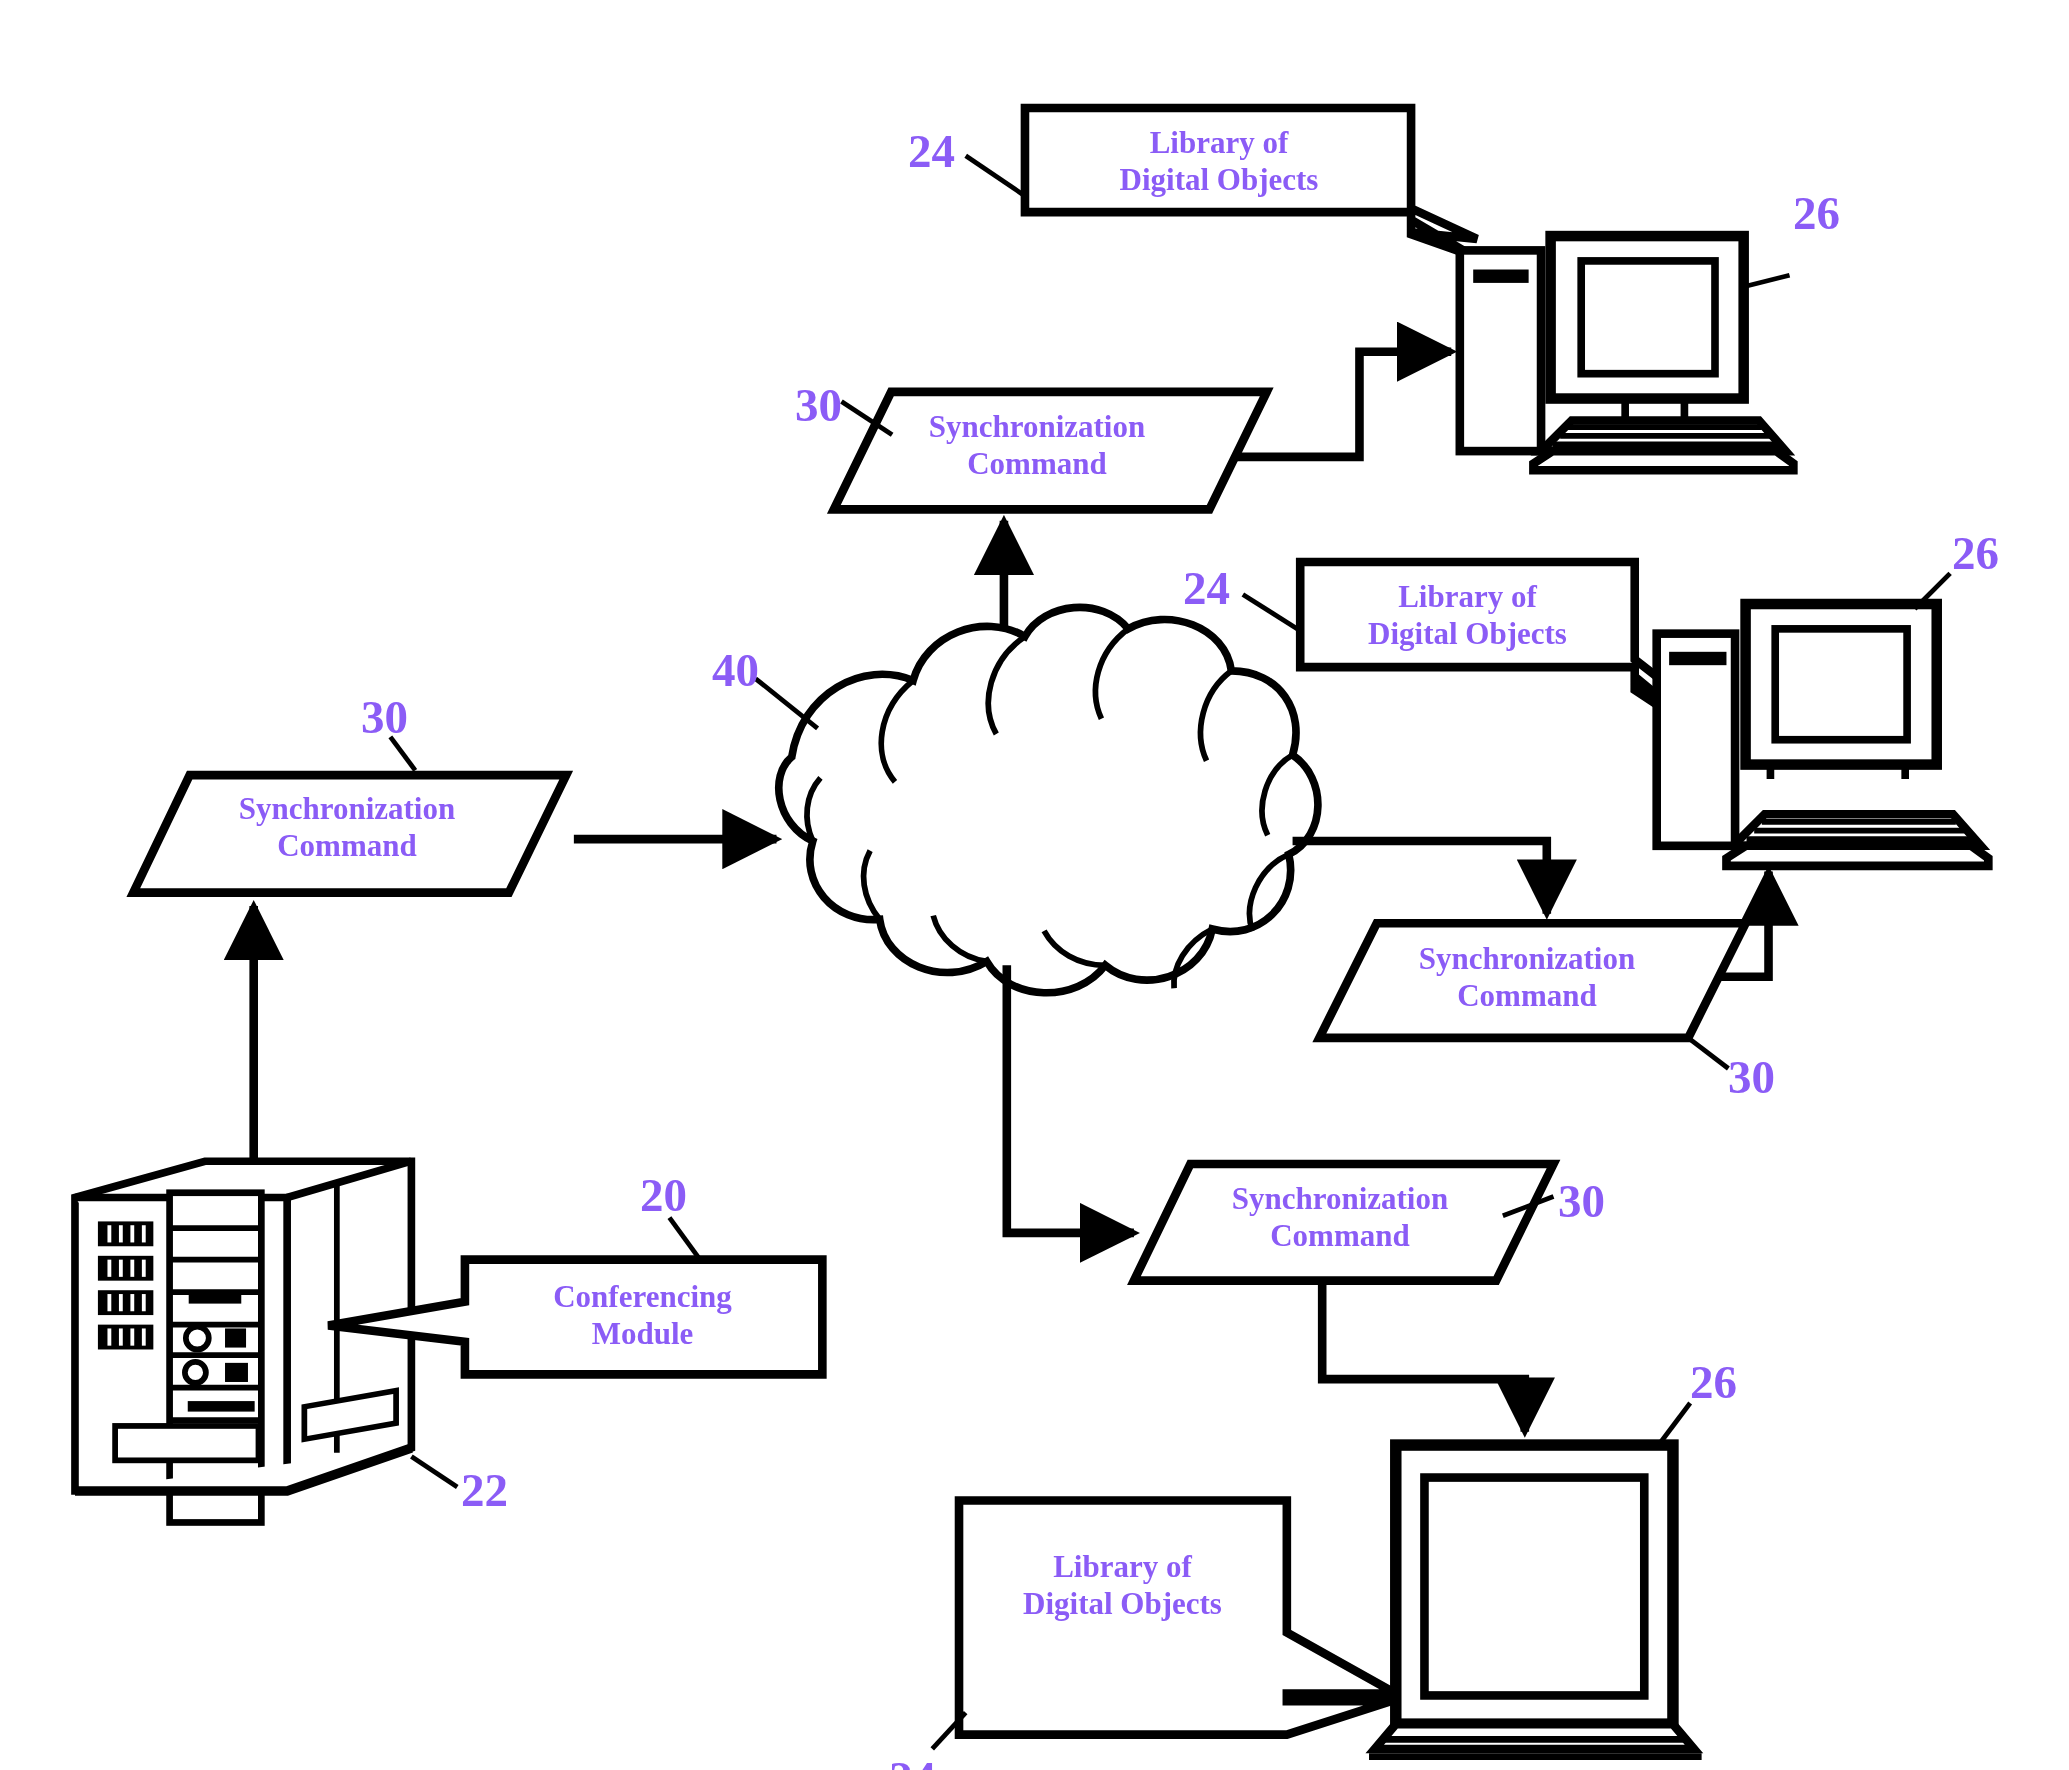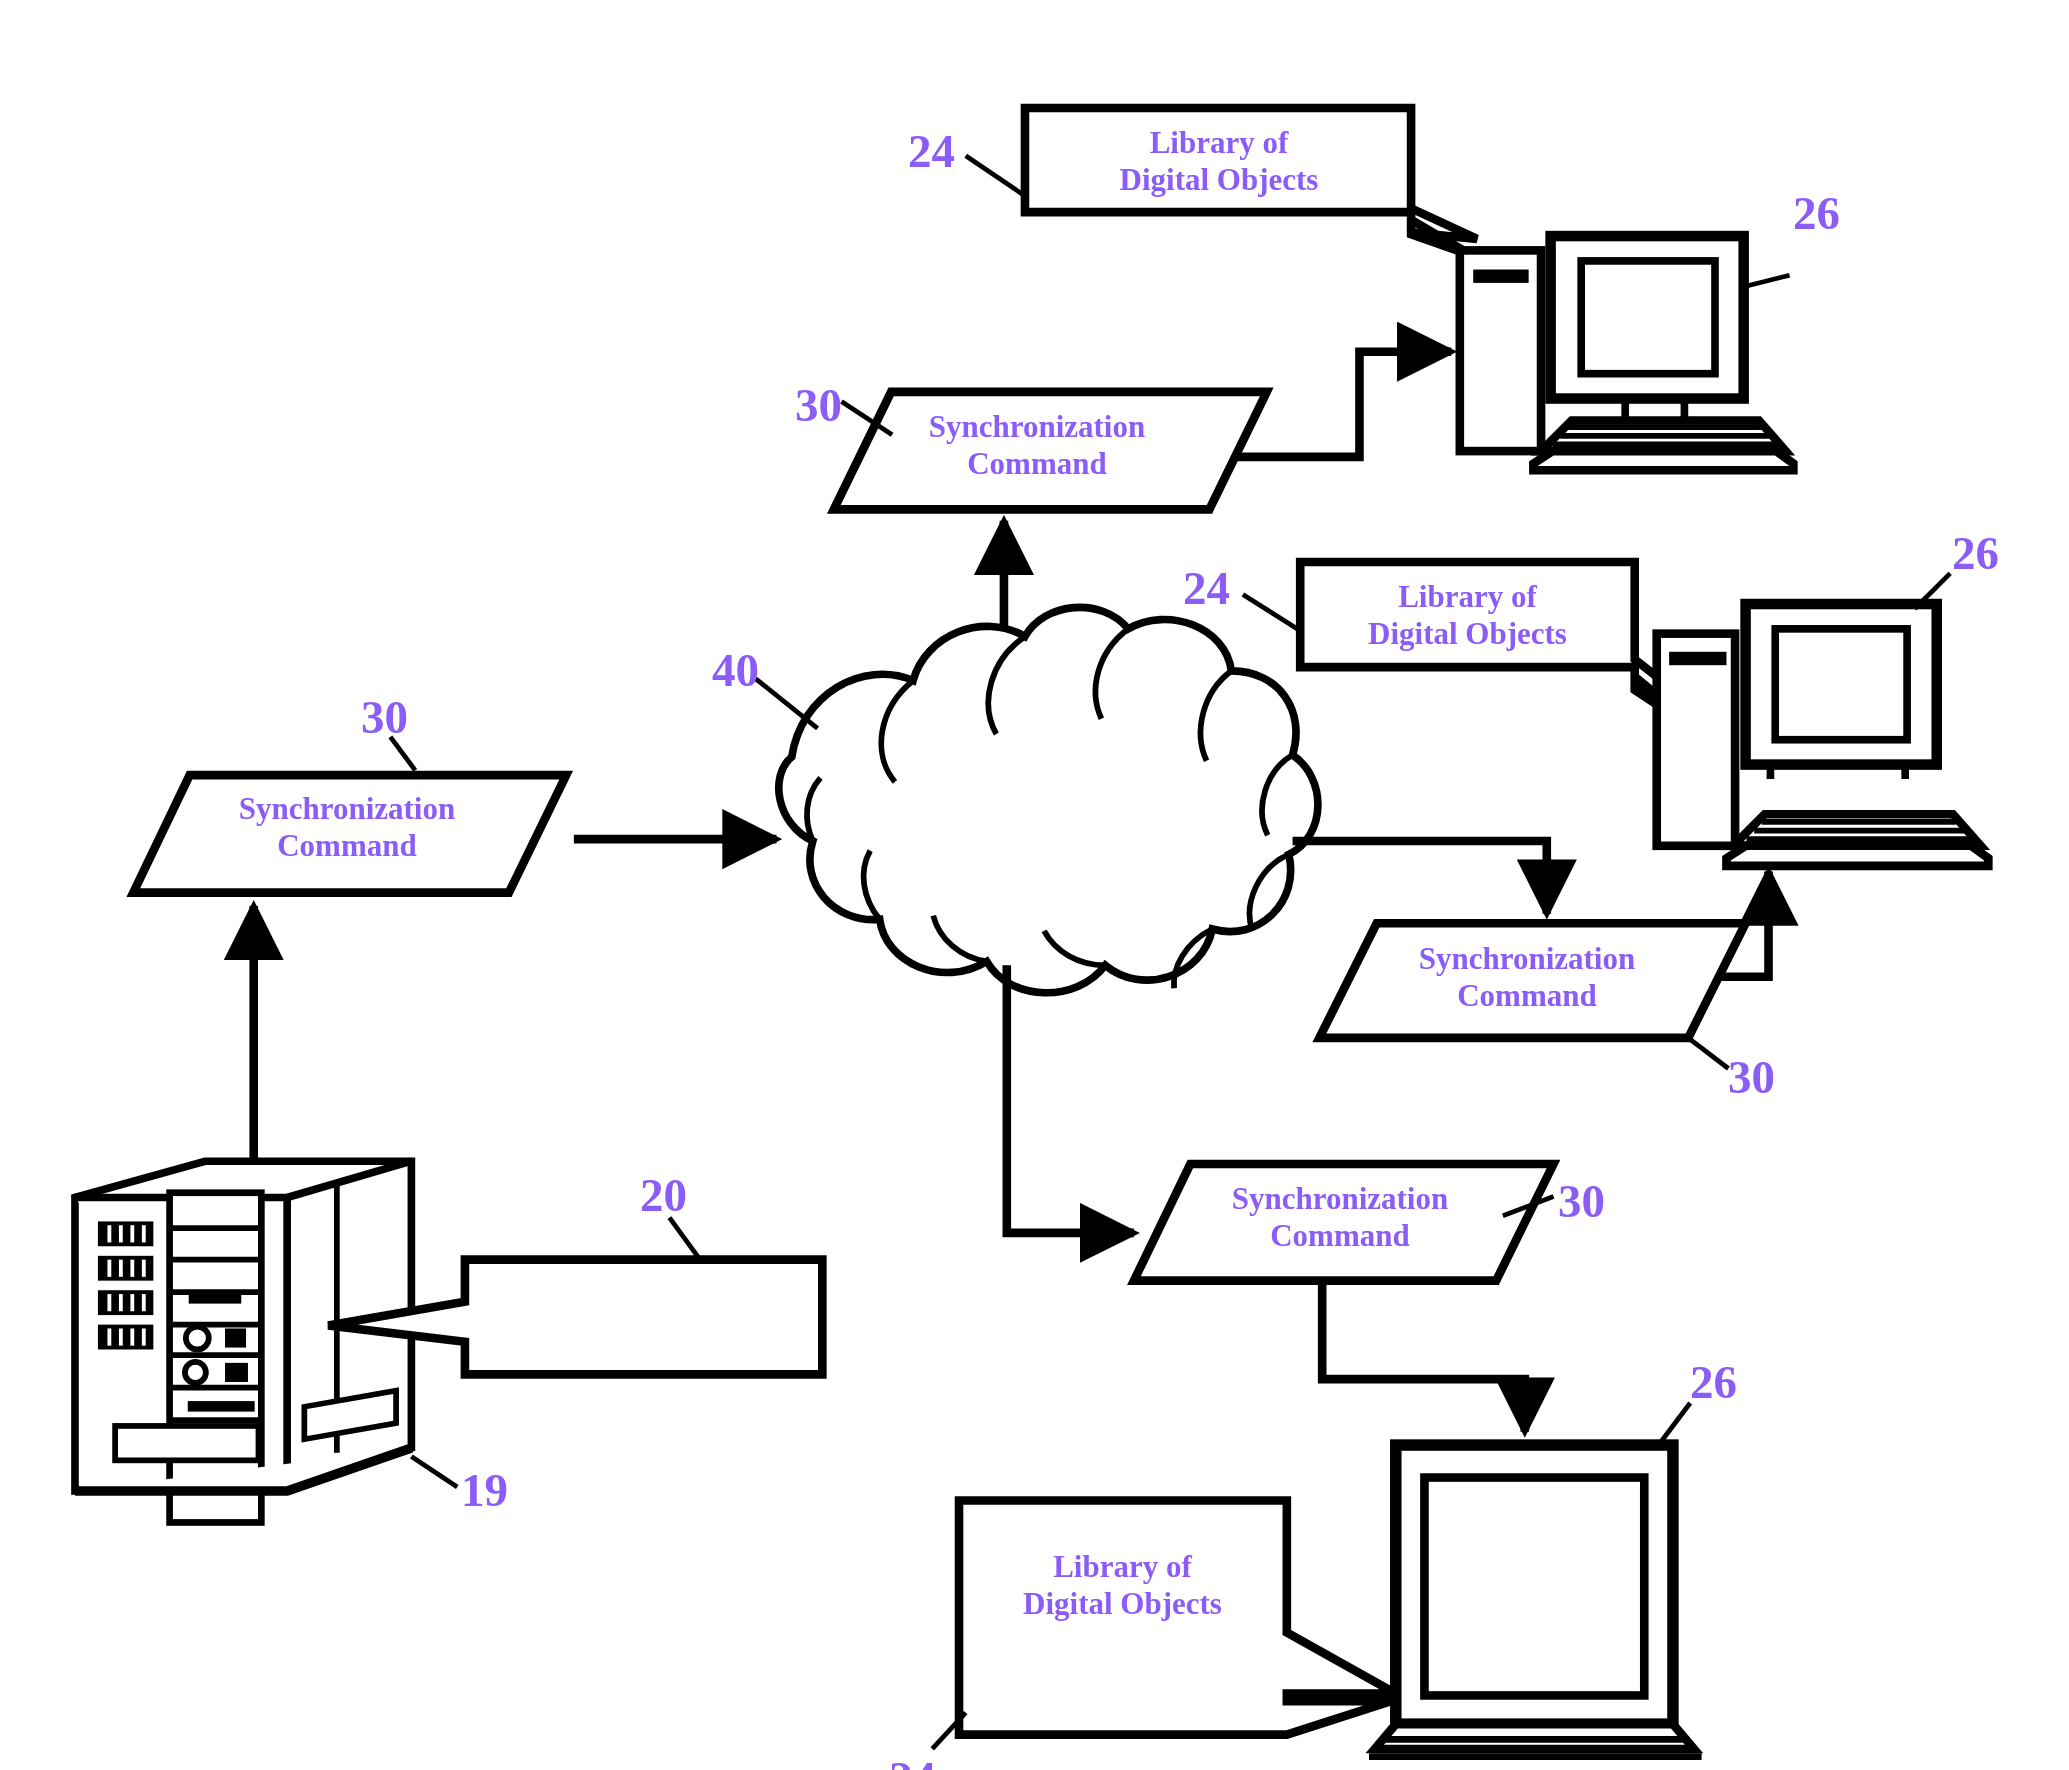--- a/index.html
+++ b/index.html
@@ -235,6 +235,10 @@
   </div>
   <div class="lbl reftxt" style="left:361px;top:690px;">30</div>
 
+  <div class="lbl boxtxt" style="left:468px;top:1279px;width:349px;">
+    <div>Conferencing</div>
+    <div>Module</div>
+  </div>
   <div class="lbl reftxt" style="left:640px;top:1168px;">20</div>
   <div class="lbl reftxt" style="left:461px;top:1463px;">19</div>
 

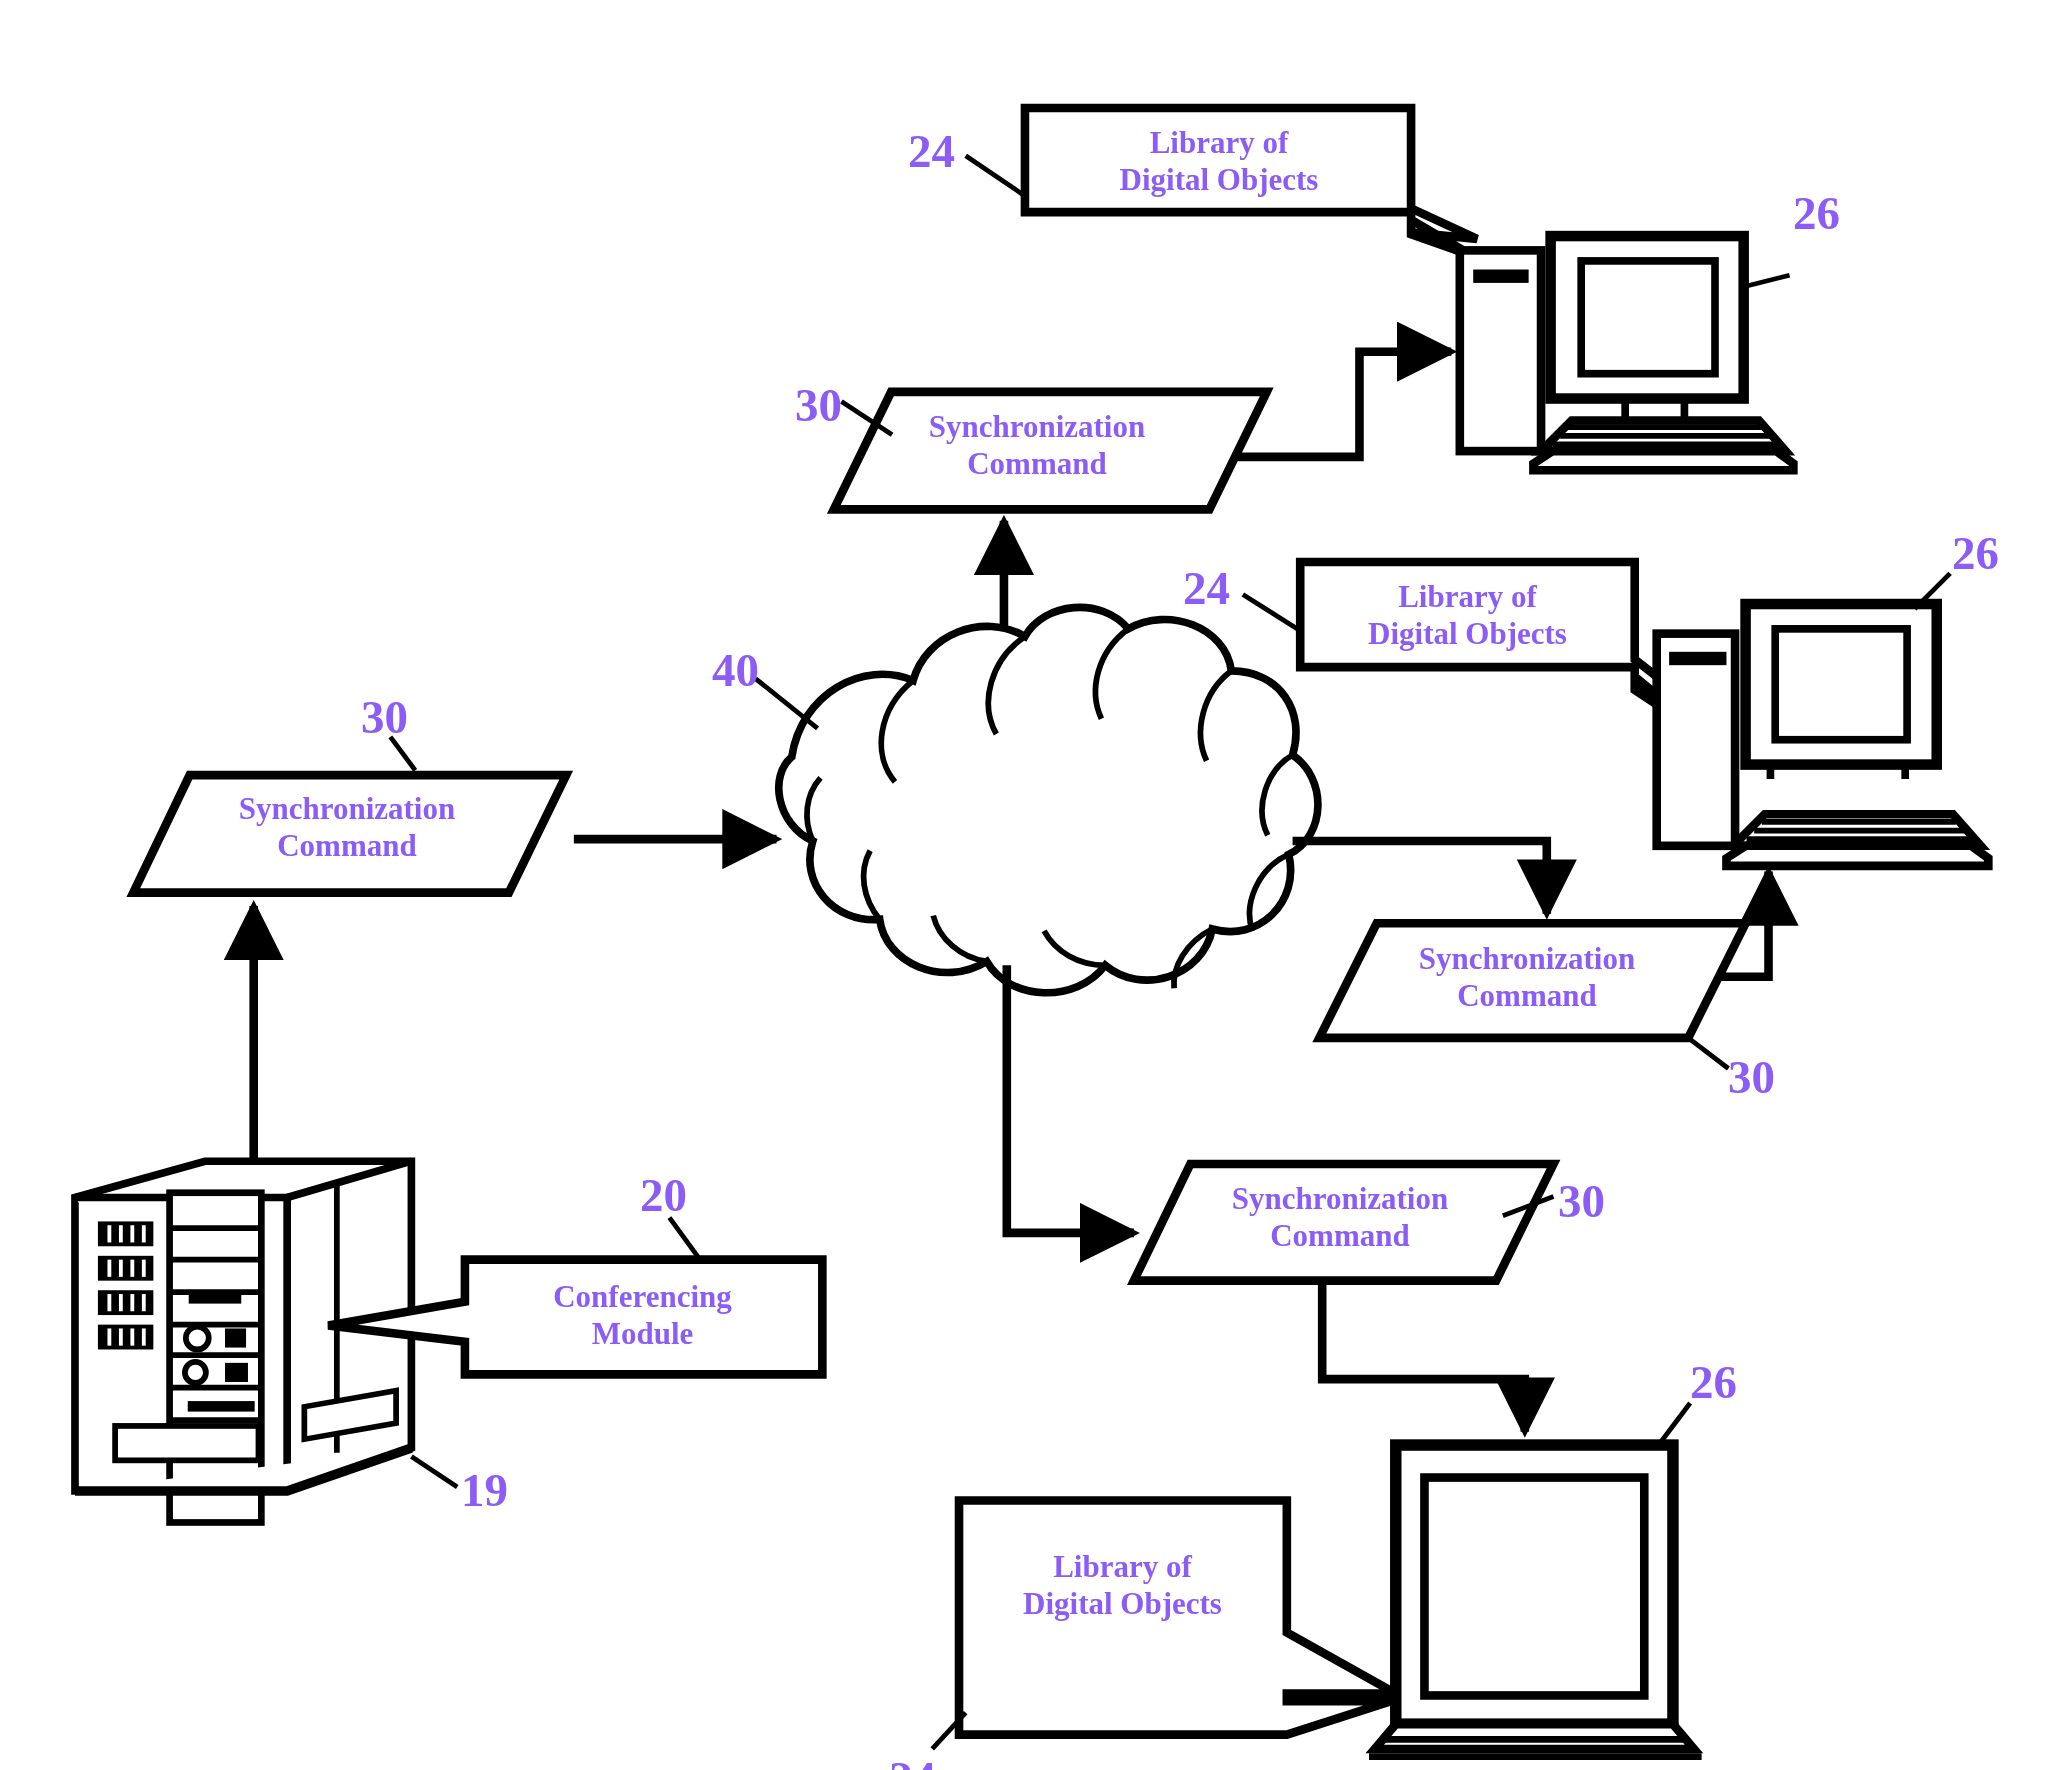--- a/index.html
+++ b/index.html
@@ -240,7 +240,7 @@
     <div>Module</div>
   </div>
   <div class="lbl reftxt" style="left:640px;top:1168px;">20</div>
-  <div class="lbl reftxt" style="left:461px;top:1463px;">19</div>
+  <div class="lbl reftxt" style="left:461px;top:1463px;">22</div>
 
   <div class="lbl boxtxt" style="left:1310px;top:579px;width:315px;">
     <div>Library of</div>

